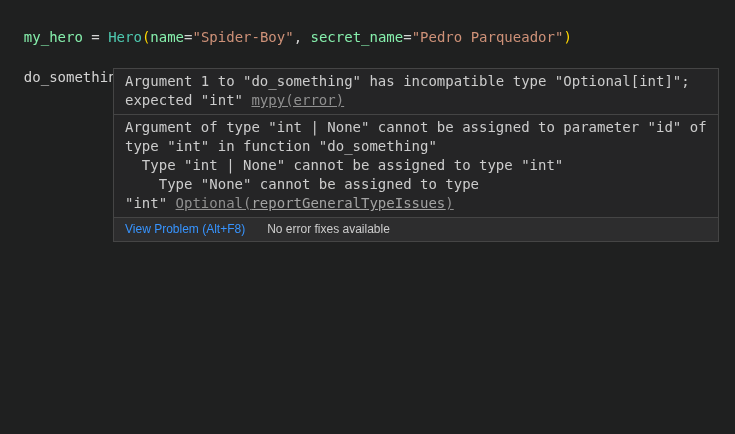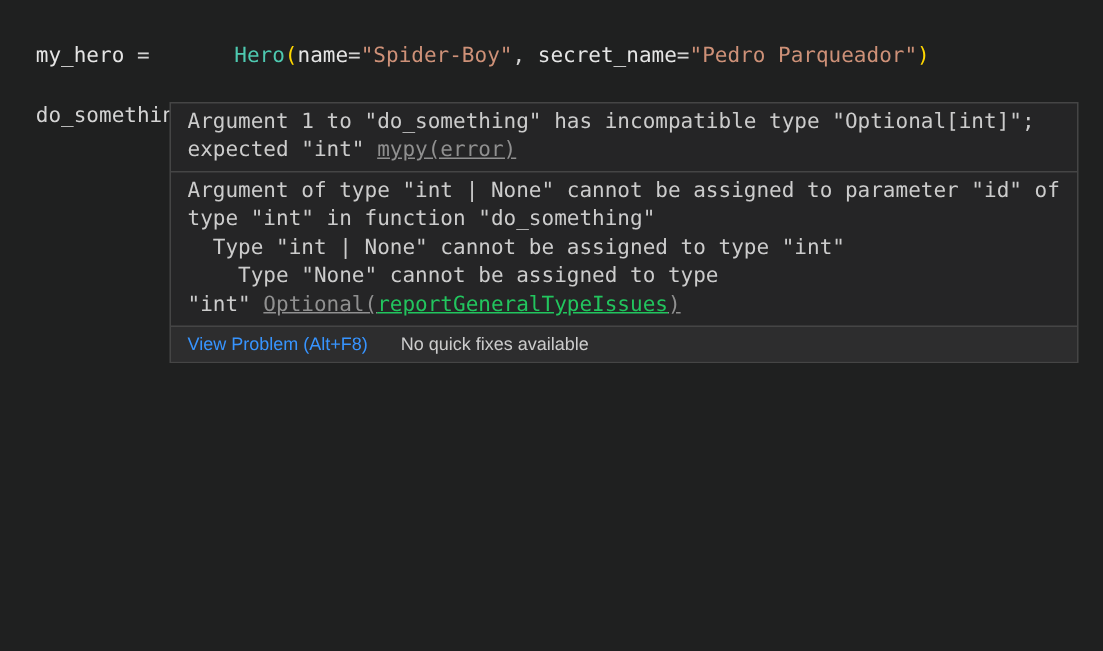--- a/index.html
+++ b/index.html
@@ -19,7 +19,7 @@
     white-space:pre;
     color:#d4d4d4;
   }
-  .c-var{color:#e5e5e5;margin-top:28px;}
+  .c-var{color:#86efac;margin-top:28px;}
   .c-class{color:#4ec9b0;margin-left:48px;}
   .c-string{color:#ce9178;}
   .c-bracket{color:#ffd700;}

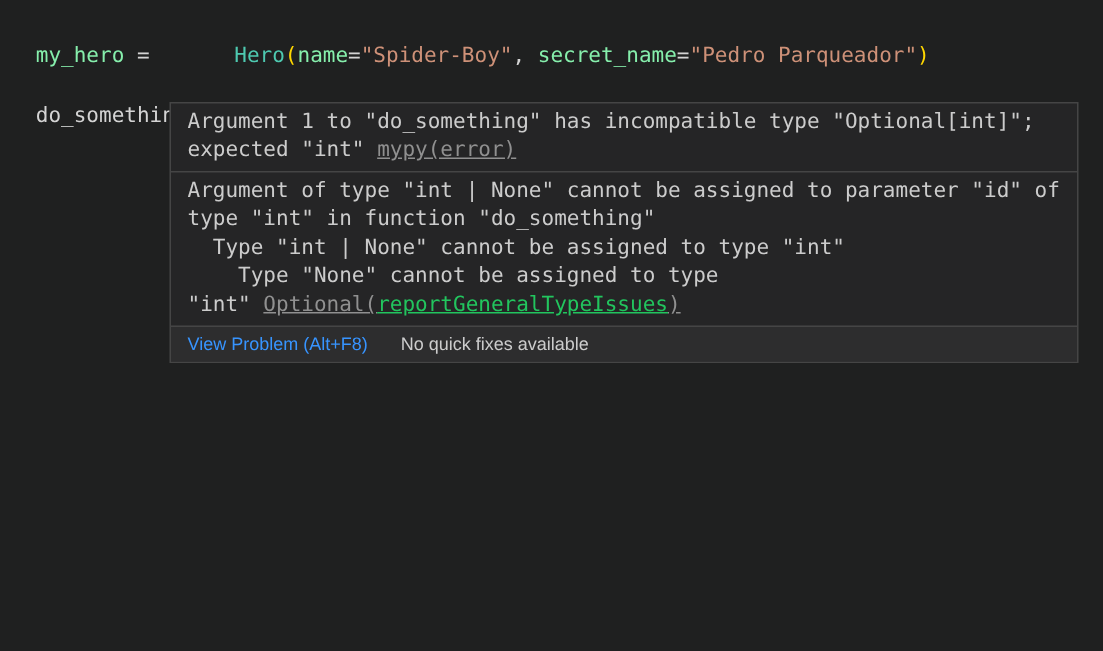--- a/index.html
+++ b/index.html
@@ -20,7 +20,7 @@
     color:#d4d4d4;
   }
   .c-var{color:#86efac;margin-top:28px;}
-  .c-class{color:#4ec9b0;margin-left:48px;}
+  .c-class{color:#4ec9b0;}
   .c-string{color:#ce9178;}
   .c-bracket{color:#ffd700;}
   .c-plain{color:#d4d4d4;}

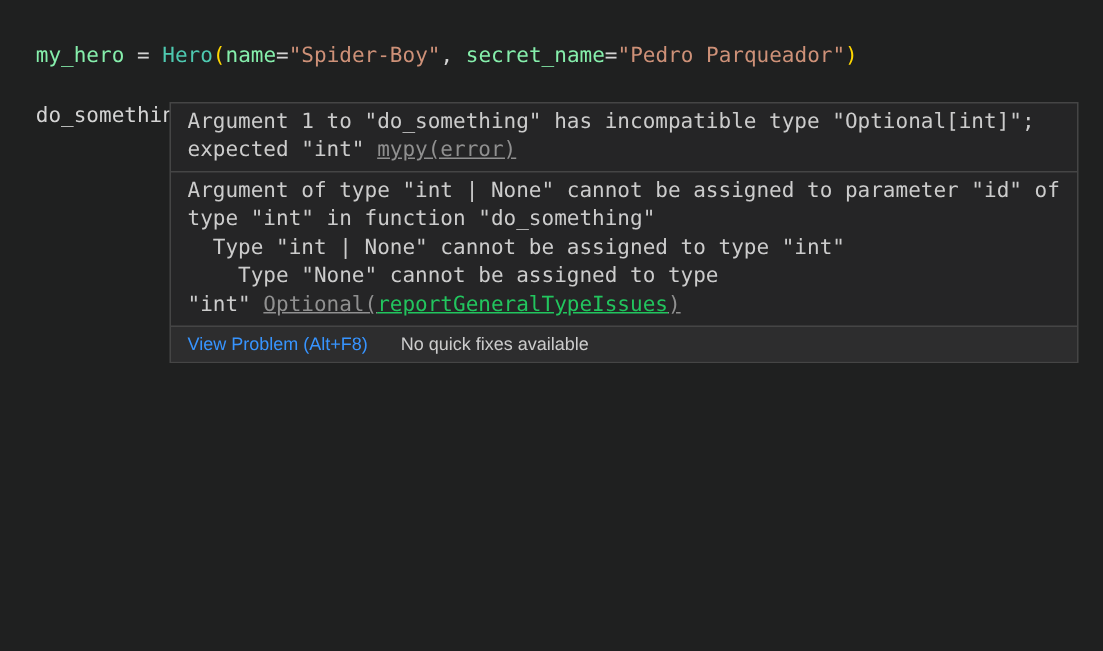--- a/index.html
+++ b/index.html
@@ -59,7 +59,7 @@
   .hover-line{white-space:pre;}
   .muted{color:#909090;text-decoration:underline;}
   .diag-link{
-    color:#22c55e;
+    color:#a3a3a3;
     text-decoration:underline;
     cursor:pointer;
   }

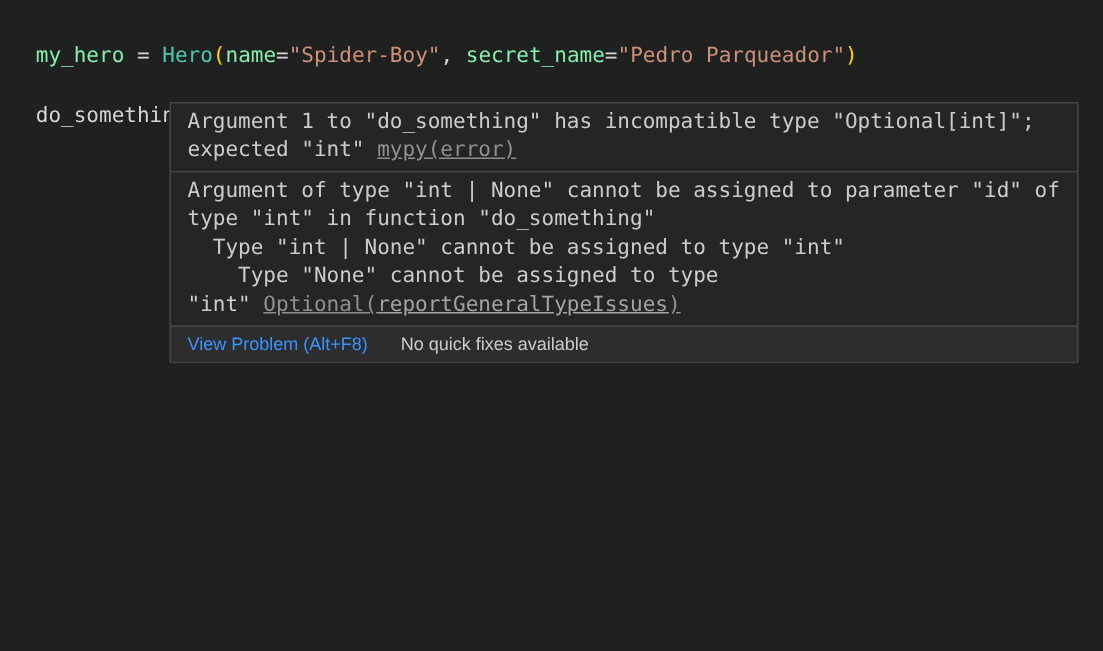--- a/index.html
+++ b/index.html
@@ -110,7 +110,7 @@
 
   <div class="hover-status">
     <span class="status-link">View Problem (Alt+F8)</span>
-    <span class="status-info">No quick fixes available</span>
+    <span class="status-info">No error fixes available</span>
   </div>
 
 </div>

